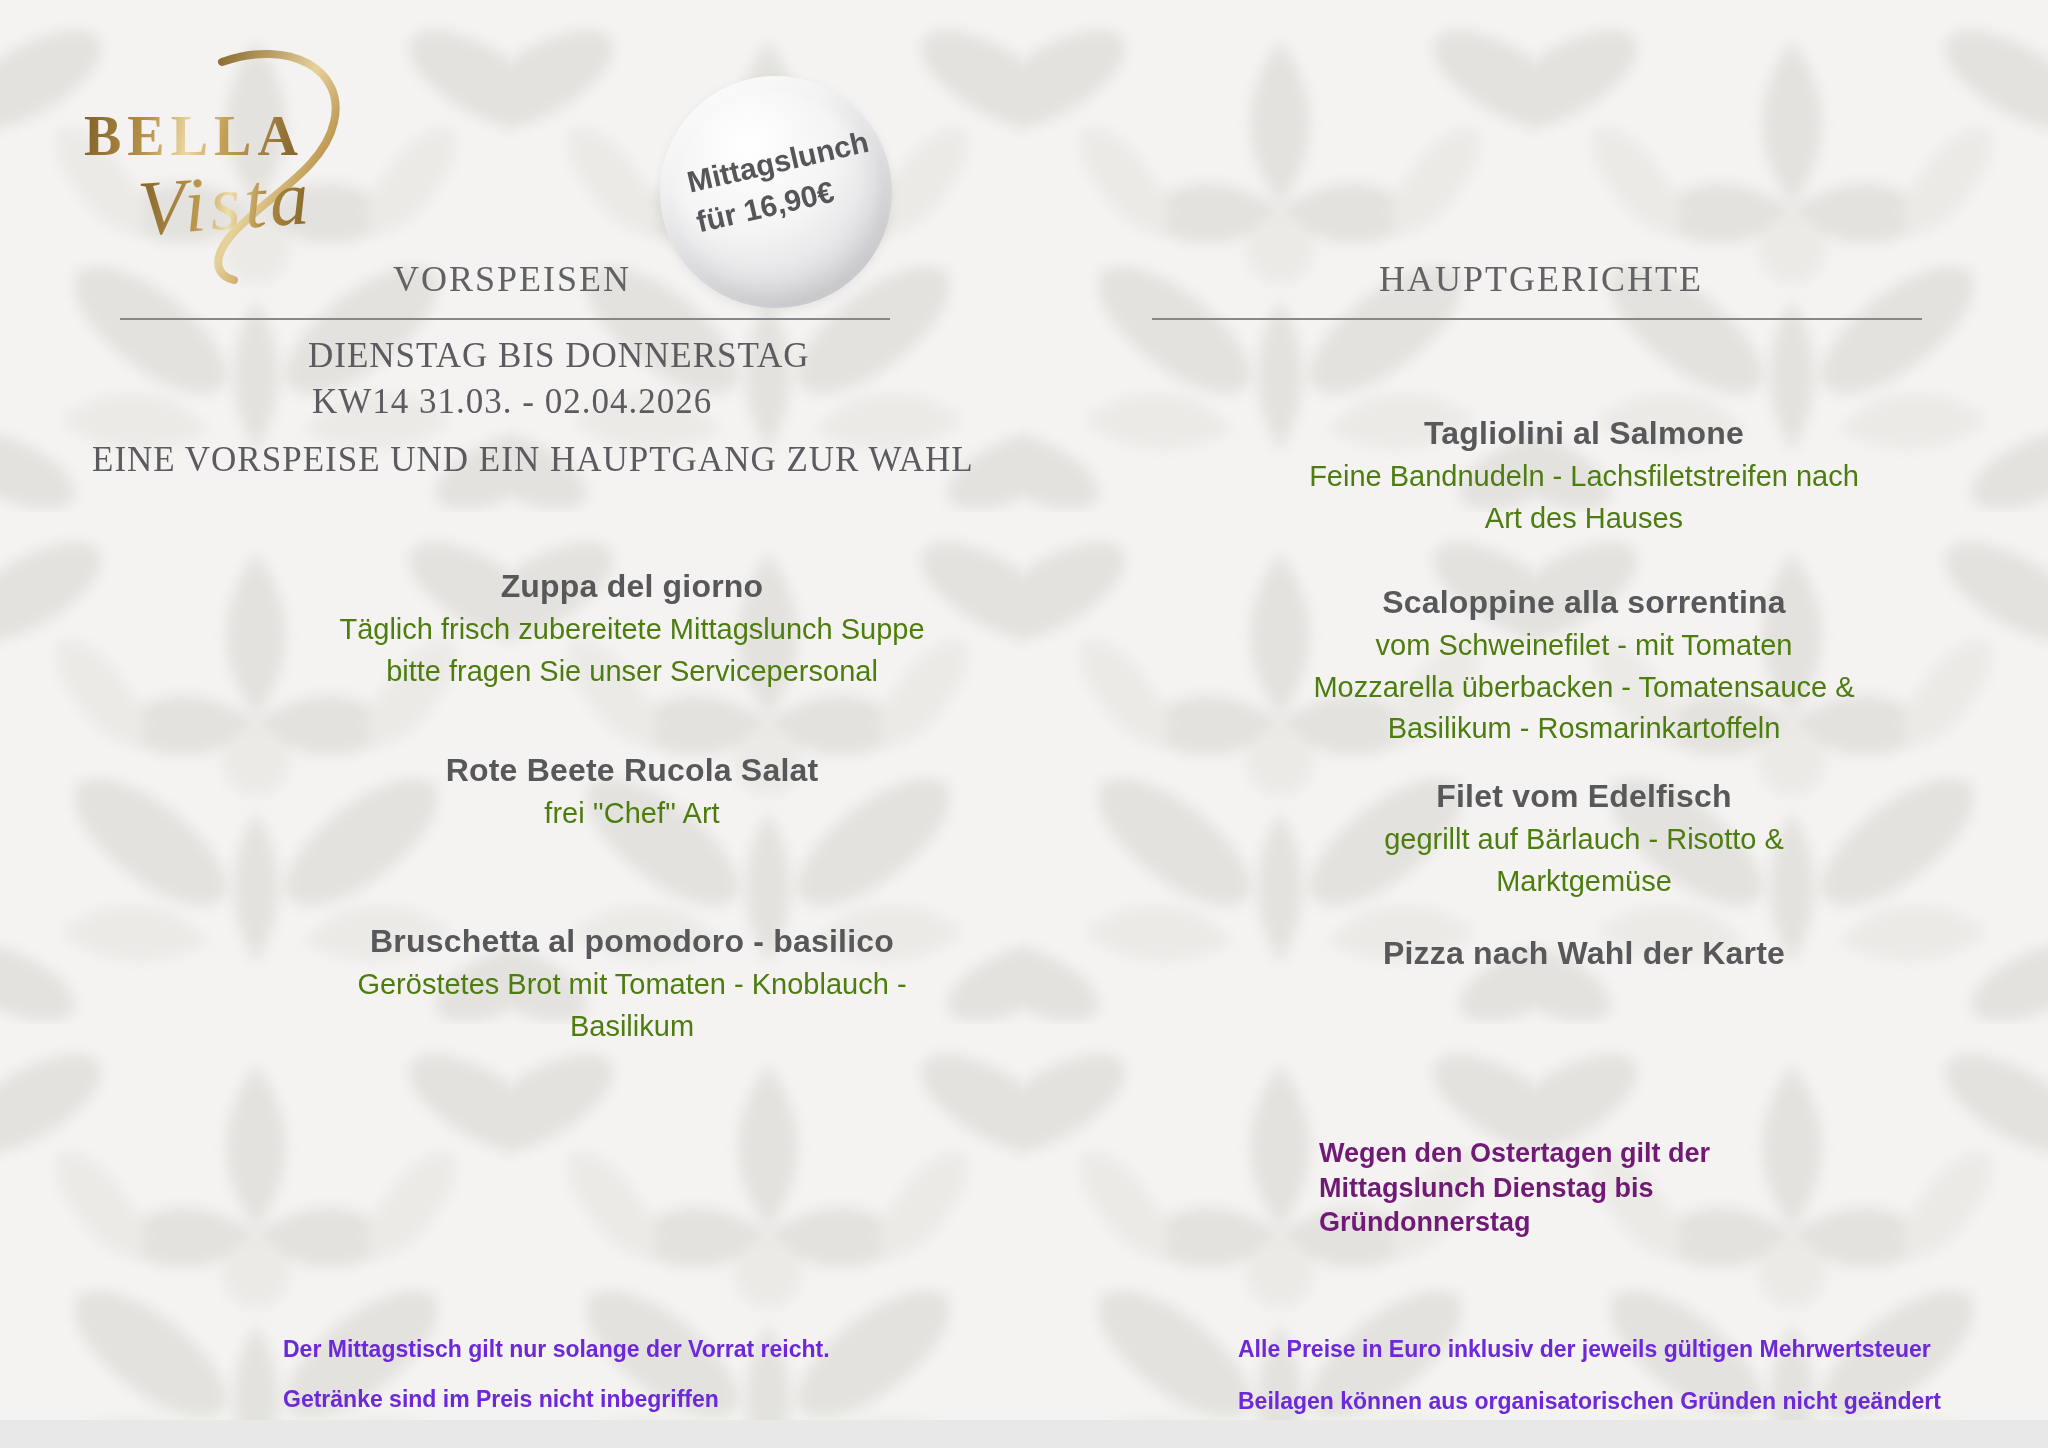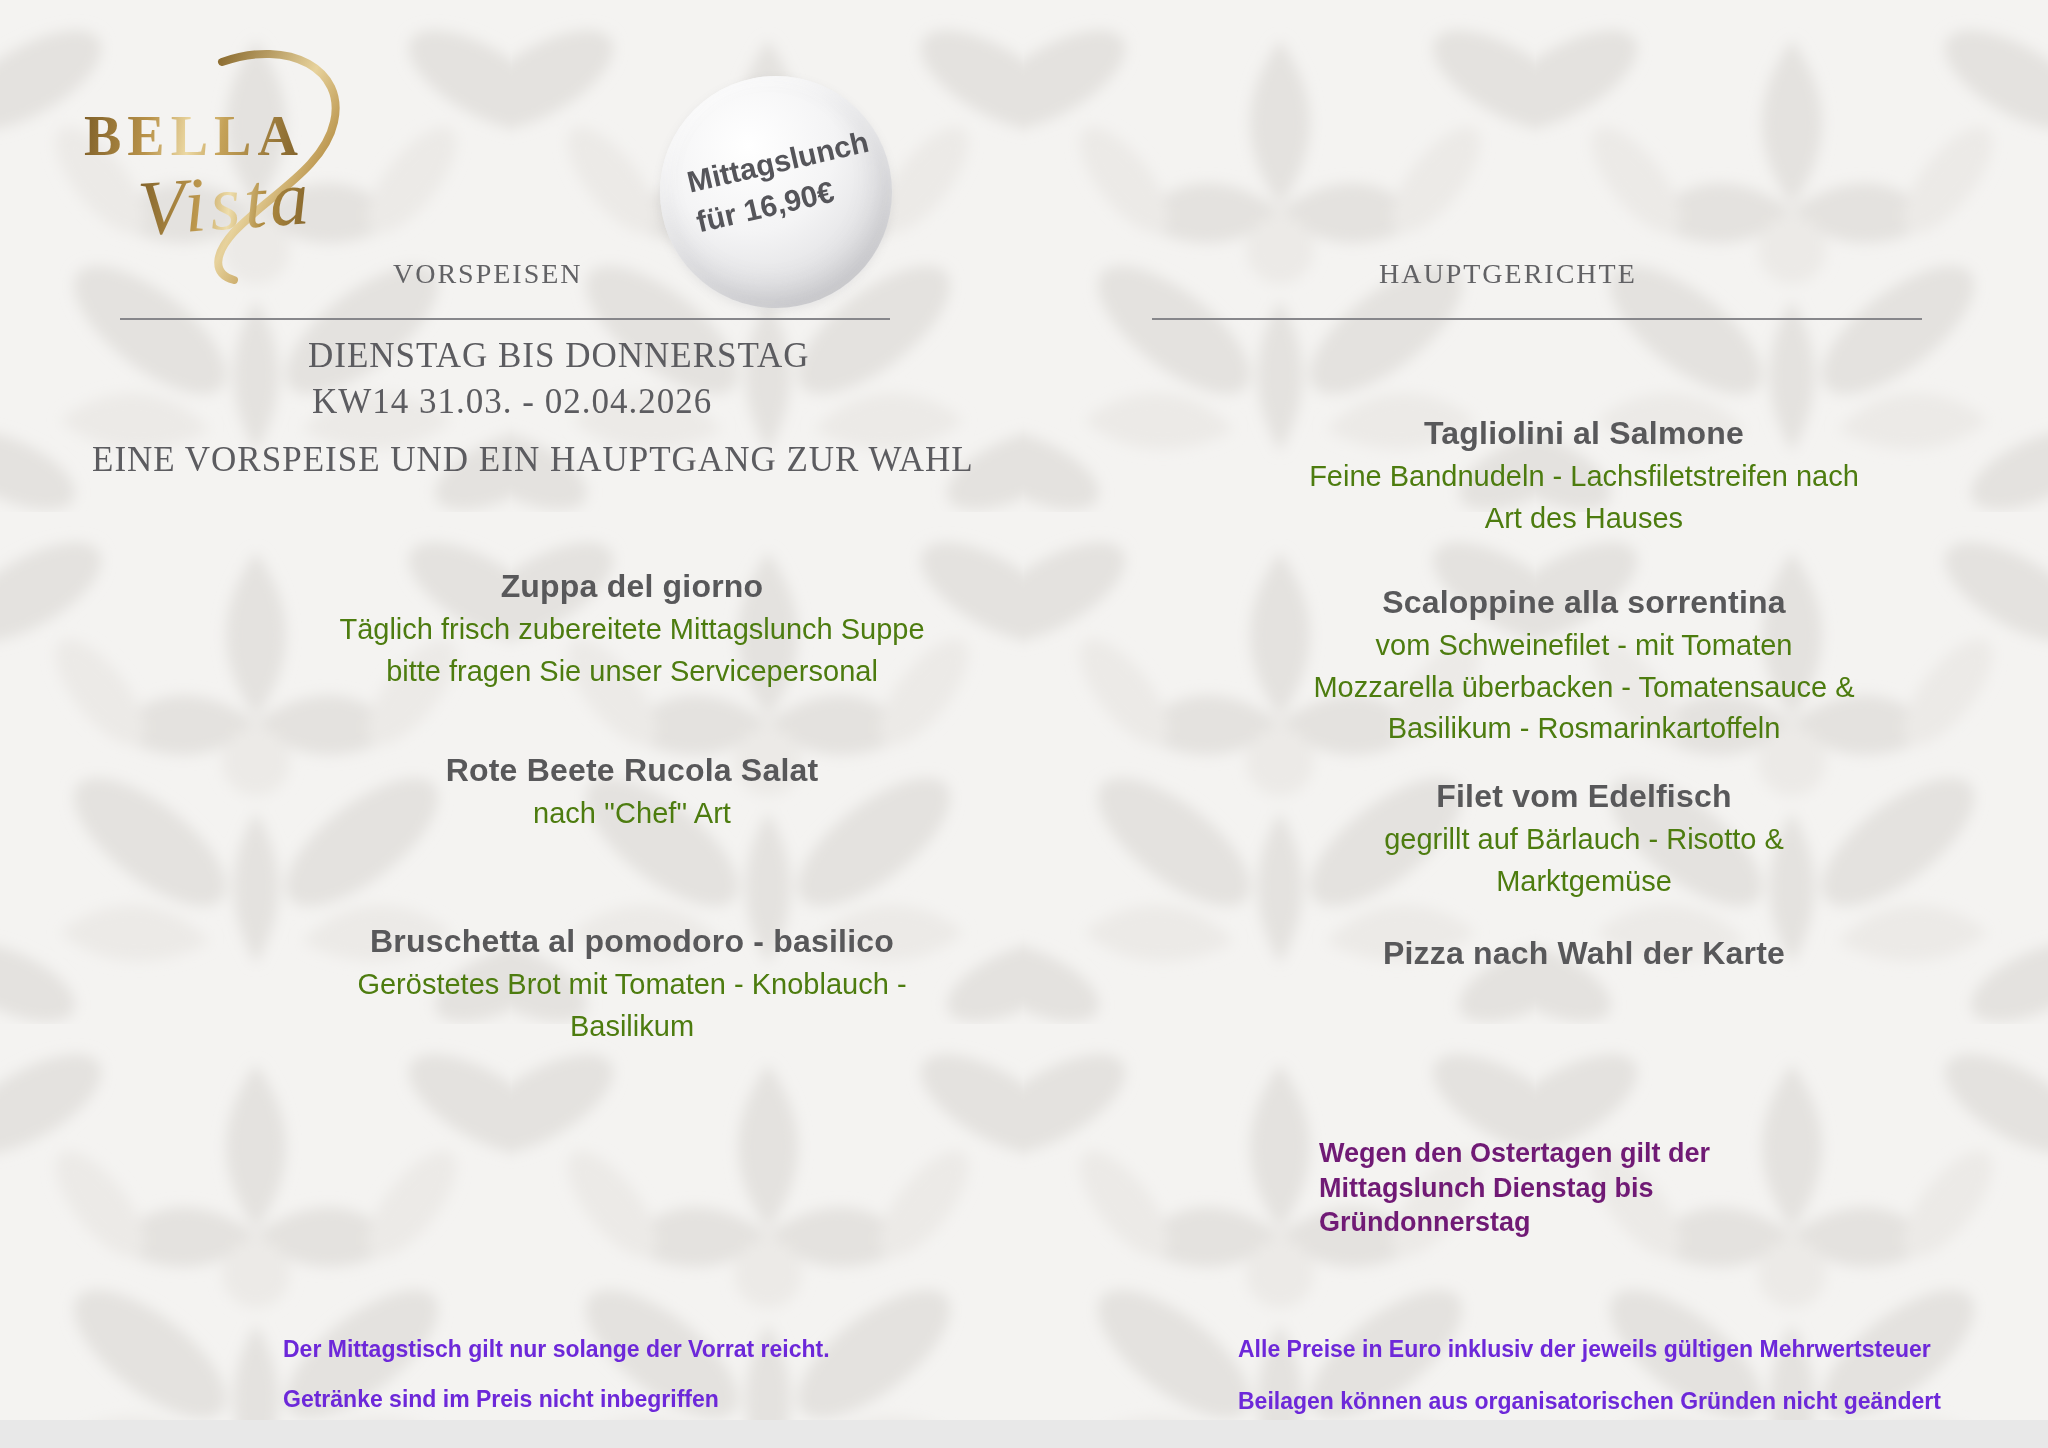--- a/index.html
+++ b/index.html
@@ -48,7 +48,7 @@
 
   
   .serif{font-family:"Liberation Serif","DejaVu Serif",serif;color:#626265;}
-  .col-heading{font-size:28px;letter-spacing:2px;font-family:Liberation Serif, serif;}
+  .col-heading{font-size:36px;letter-spacing:2px;font-family:Liberation Serif, serif;}
   .divider{position:absolute;height:2px;background:#87878b;z-index:1;}
   .subline{font-size:35px;letter-spacing:1px;color:#5c5c60;}
 

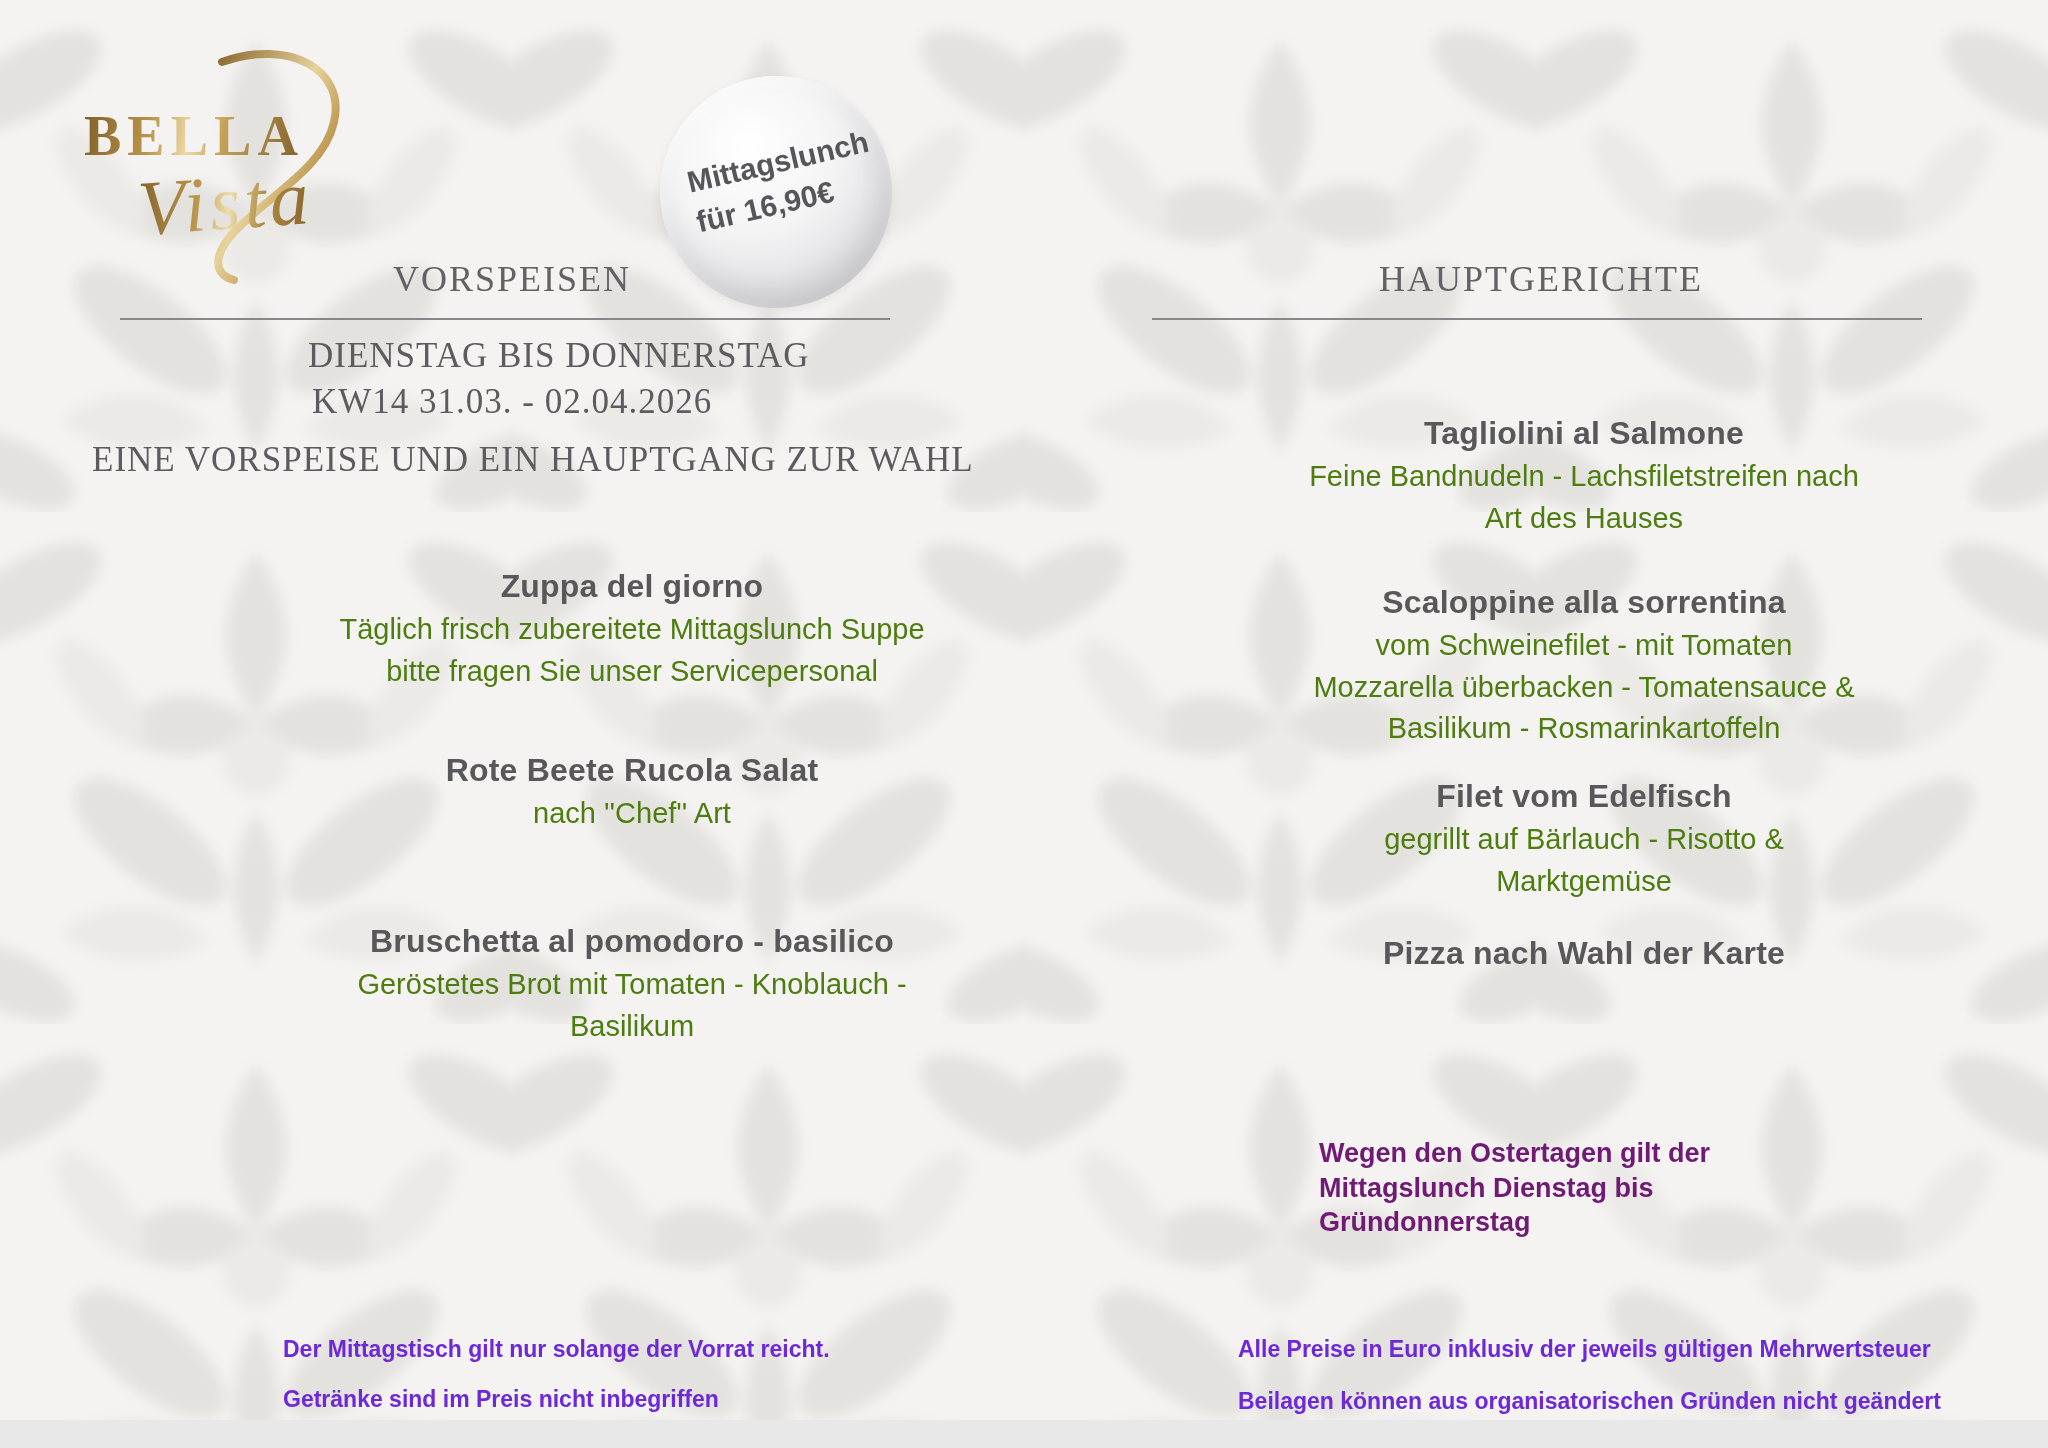--- a/index.html
+++ b/index.html
@@ -139,7 +139,7 @@
   </div>
   <div class="menu-item layer" style="left:322px;top:752px;">
     <div class="mi-title">Rote Beete Rucola Salat</div>
-    <div class="mi-desc">nach ''Chef'' Art</div>
+    <div class="mi-desc">frei ''Chef'' Art</div>
   </div>
   <div class="menu-item layer" style="left:322px;top:923px;">
     <div class="mi-title">Bruschetta al pomodoro - basilico</div>

